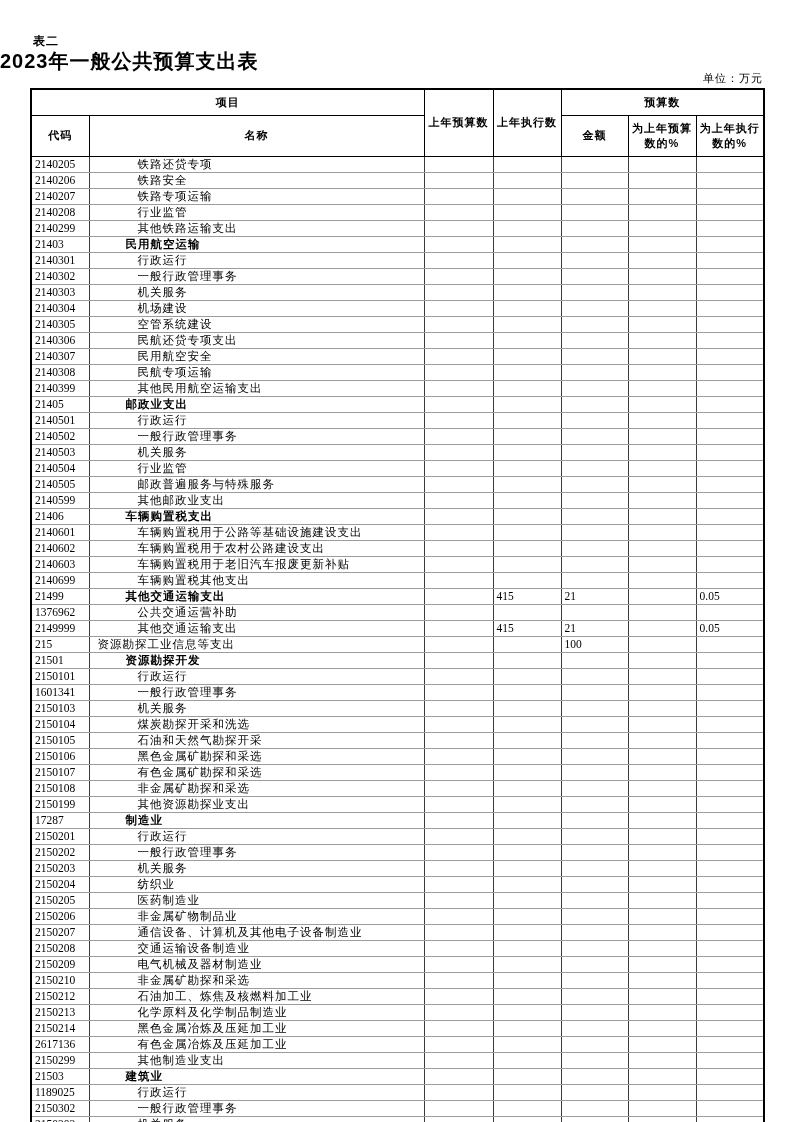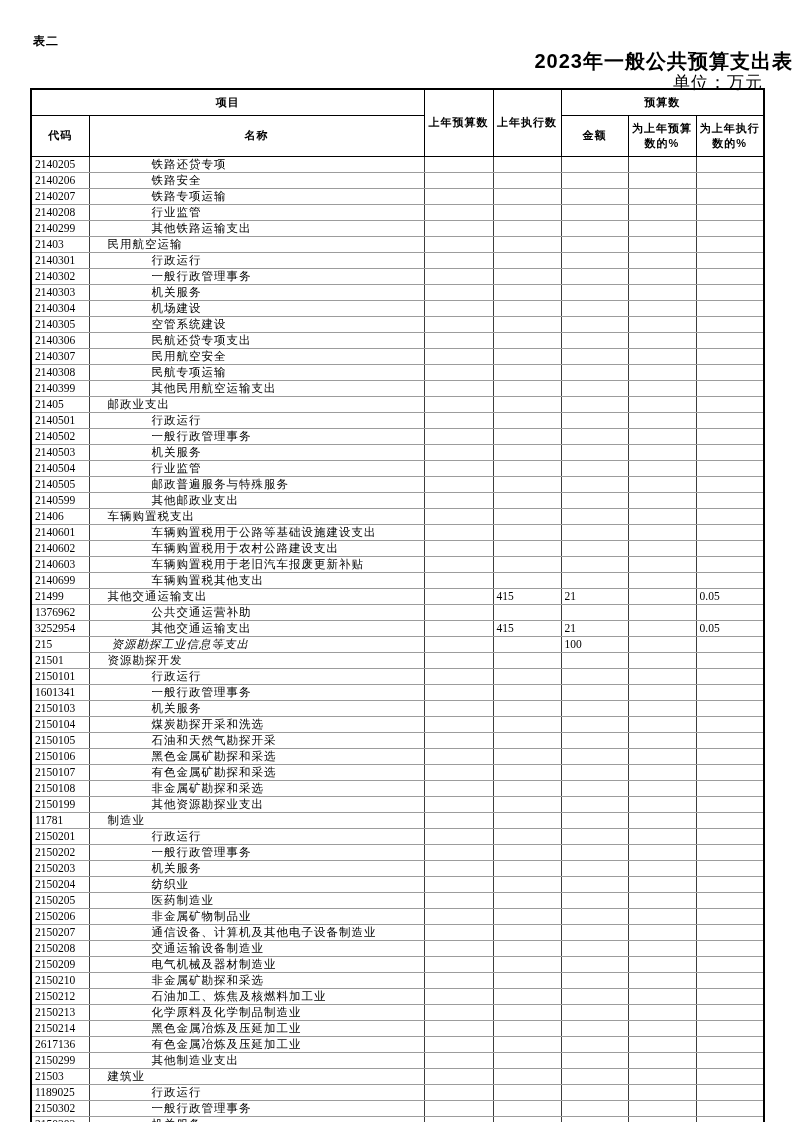--- a/index.html
+++ b/index.html
@@ -18,7 +18,7 @@
   }
   .doc-title {
     position: absolute; left: 0; top: 48px; width: 793px;
-    text-align: right;
+    text-align: left;
     font-family: "Liberation Sans", "DejaVu Sans", sans-serif;
     font-weight: bold; font-size: 20px; letter-spacing: 1px;
   }

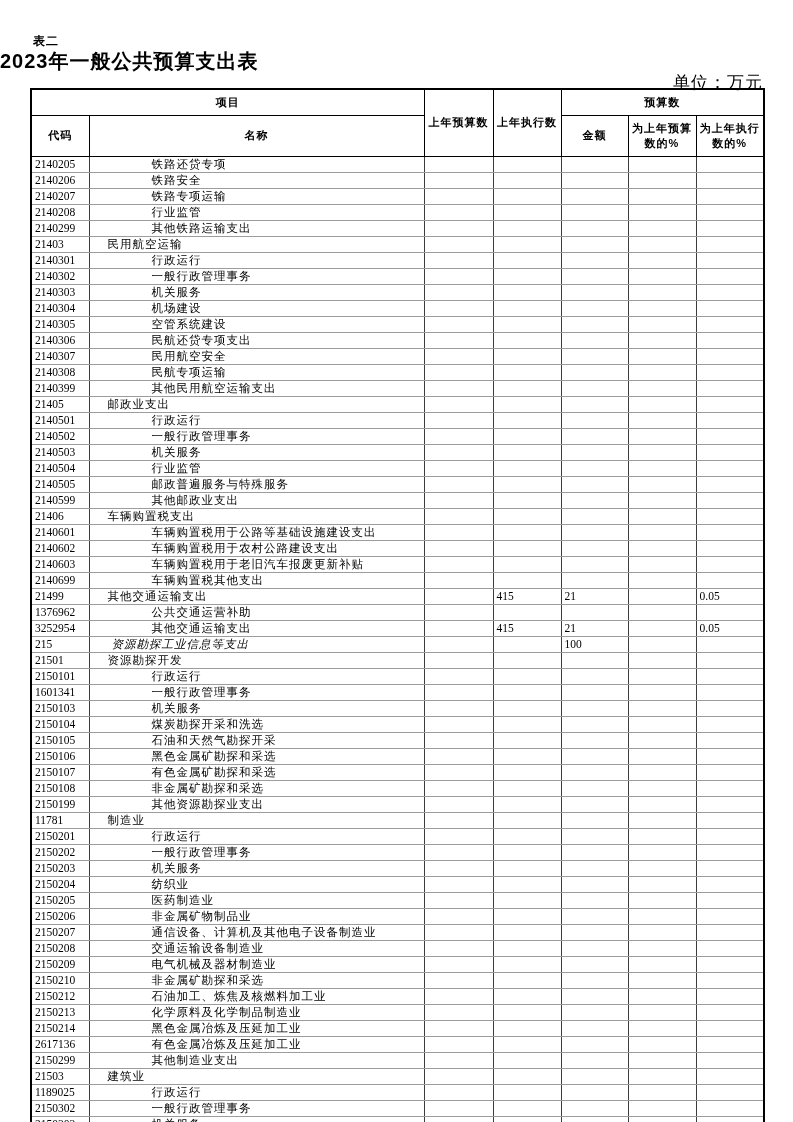--- a/index.html
+++ b/index.html
@@ -24,7 +24,7 @@
   }
   .unit-label {
     position: absolute; right: 30px; top: 71px;
-    font-size: 17px; letter-spacing: 1px;
+    font-size: 11px; letter-spacing: 1px;
   }
   table.budget {
     position: absolute; left: 30px; top: 88px;

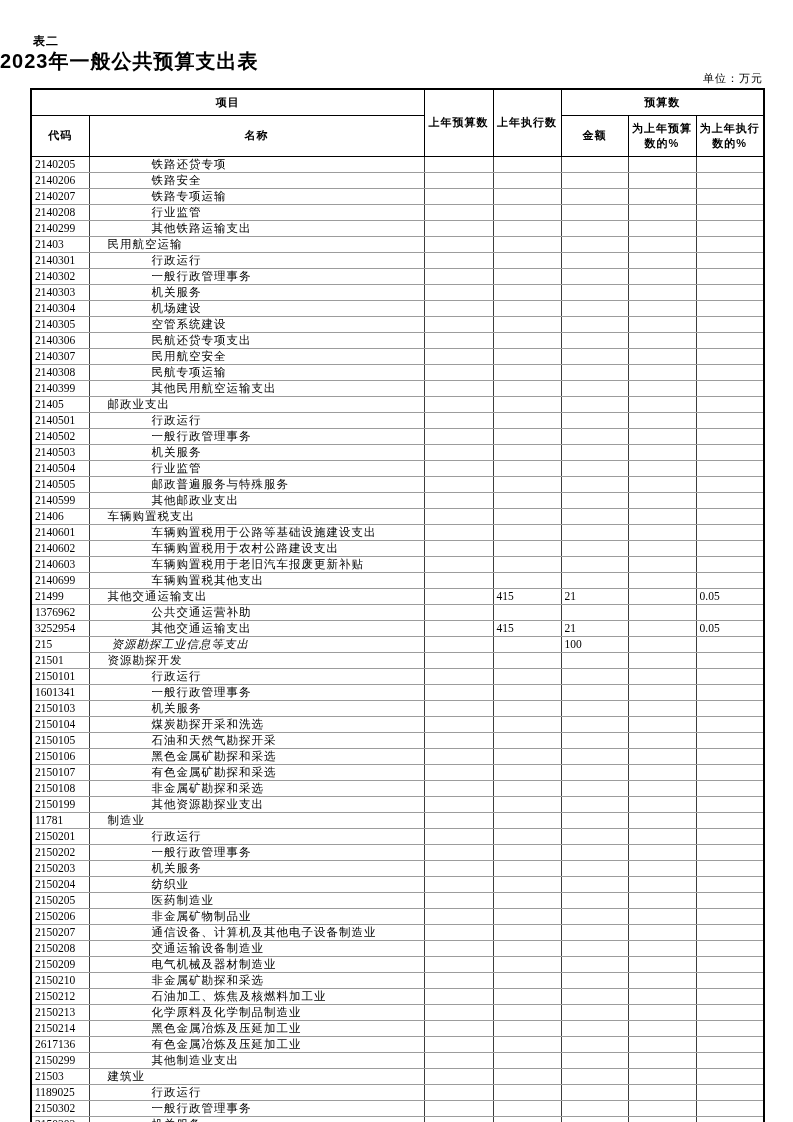--- a/index.html
+++ b/index.html
@@ -52,7 +52,7 @@
   tbody td.name { letter-spacing: 1px; }
   tbody td.name.ind1 { padding-left: 22px; font-style: italic; }
   tbody td.name.ind2 { padding-left: 18px; }
-  tbody td.name.ind3 { padding-left: 62px; }
+  tbody td.name.ind3 { padding-left: 48px; }
   tbody td.val { padding-left: 3px; }
 </style>
 </head>

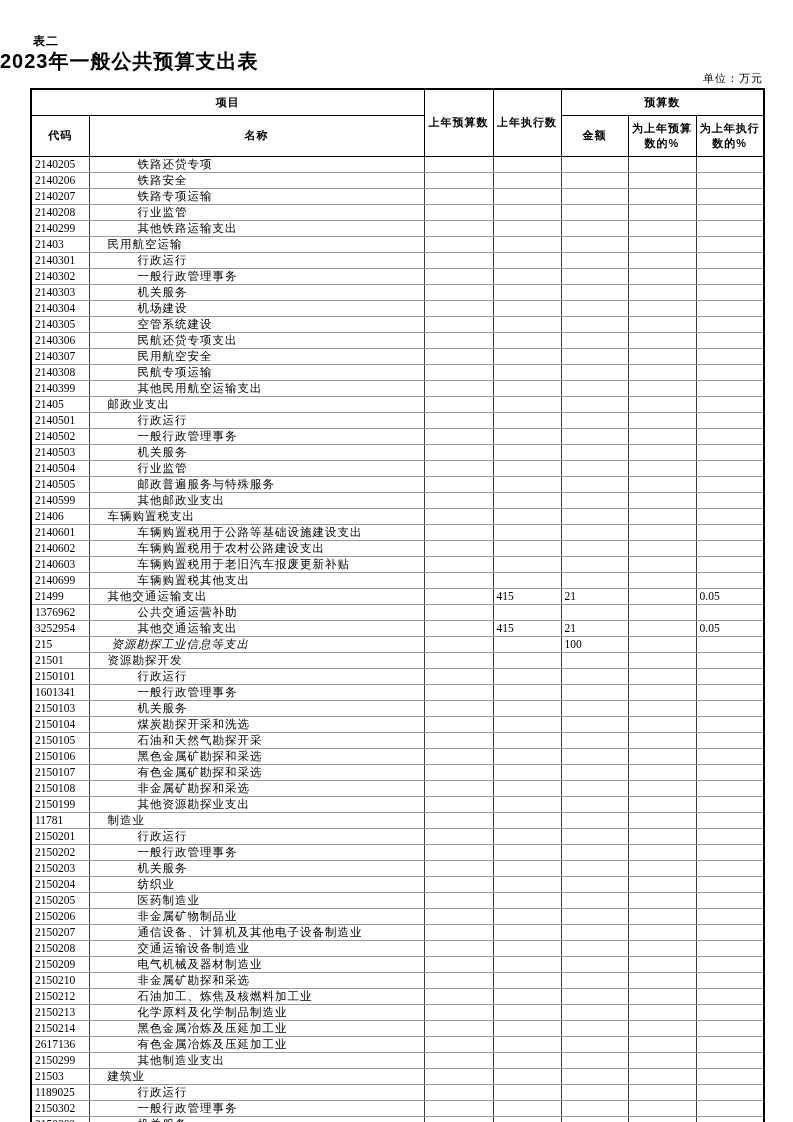--- a/index.html
+++ b/index.html
@@ -51,7 +51,7 @@
   }
   tbody td.name { letter-spacing: 1px; }
   tbody td.name.ind1 { padding-left: 22px; font-style: italic; }
-  tbody td.name.ind2 { padding-left: 18px; }
+  tbody td.name.ind2 { padding-left: 36px; font-weight: bold; }
   tbody td.name.ind3 { padding-left: 48px; }
   tbody td.val { padding-left: 3px; }
 </style>

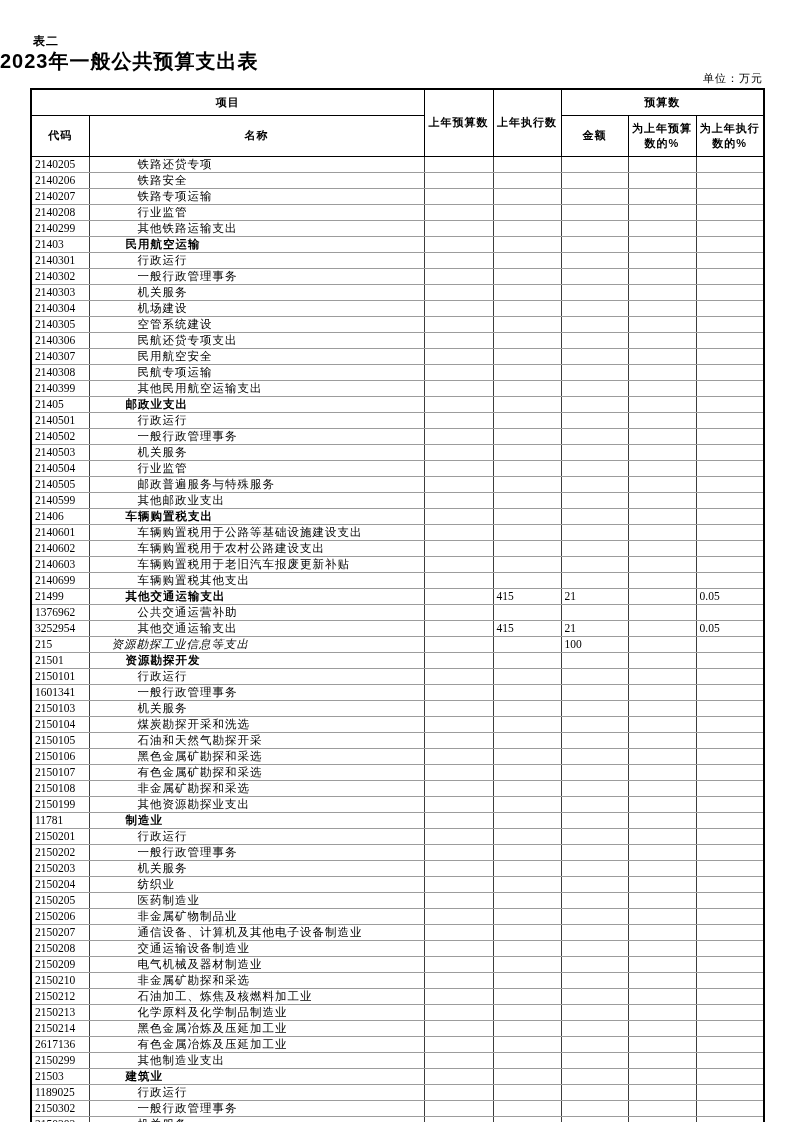--- a/index.html
+++ b/index.html
@@ -350,7 +350,7 @@
         <td class="val"></td>
       </tr>
       <tr>
-        <td class="code">3252954</td>
+        <td class="code">2149999</td>
         <td class="name ind3">其他交通运输支出</td>
         <td class="val"></td>
         <td class="val">415</td>

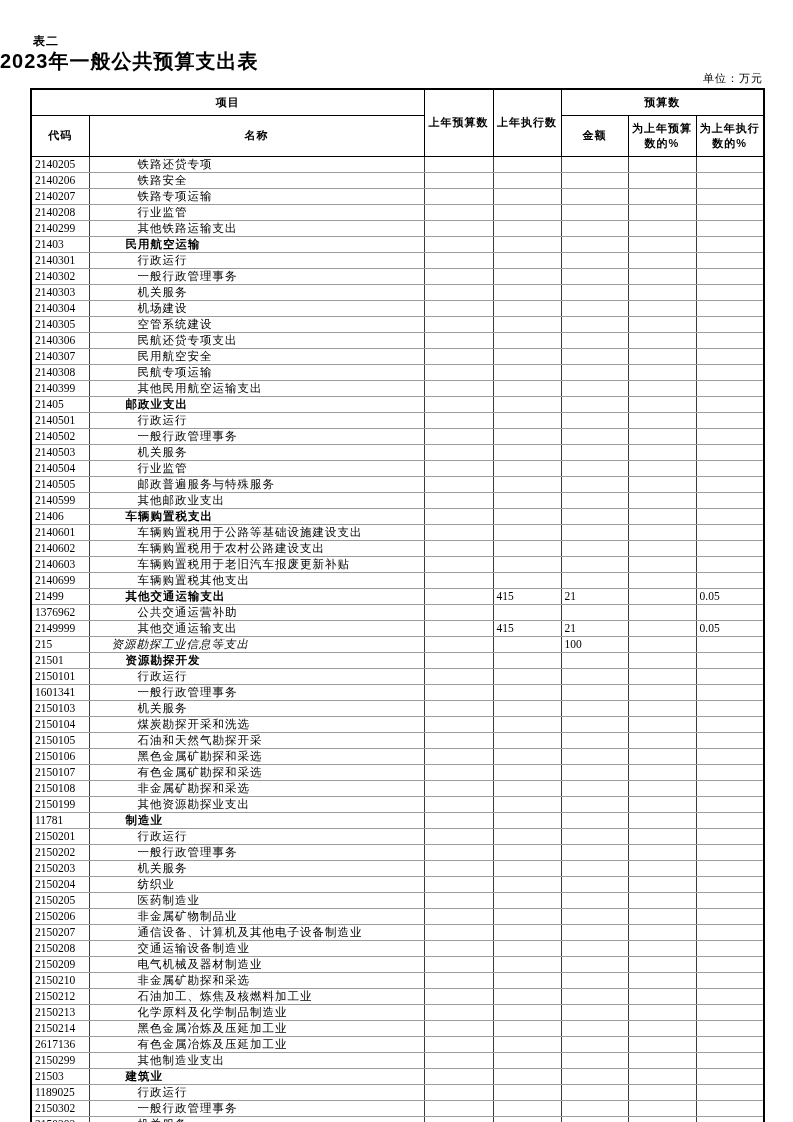--- a/index.html
+++ b/index.html
@@ -50,7 +50,7 @@
     padding: 0 2px 0 3px;
   }
   tbody td.name { letter-spacing: 1px; }
-  tbody td.name.ind1 { padding-left: 22px; font-style: italic; }
+  tbody td.name.ind1 { padding-left: 8px; }
   tbody td.name.ind2 { padding-left: 36px; font-weight: bold; }
   tbody td.name.ind3 { padding-left: 48px; }
   tbody td.val { padding-left: 3px; }

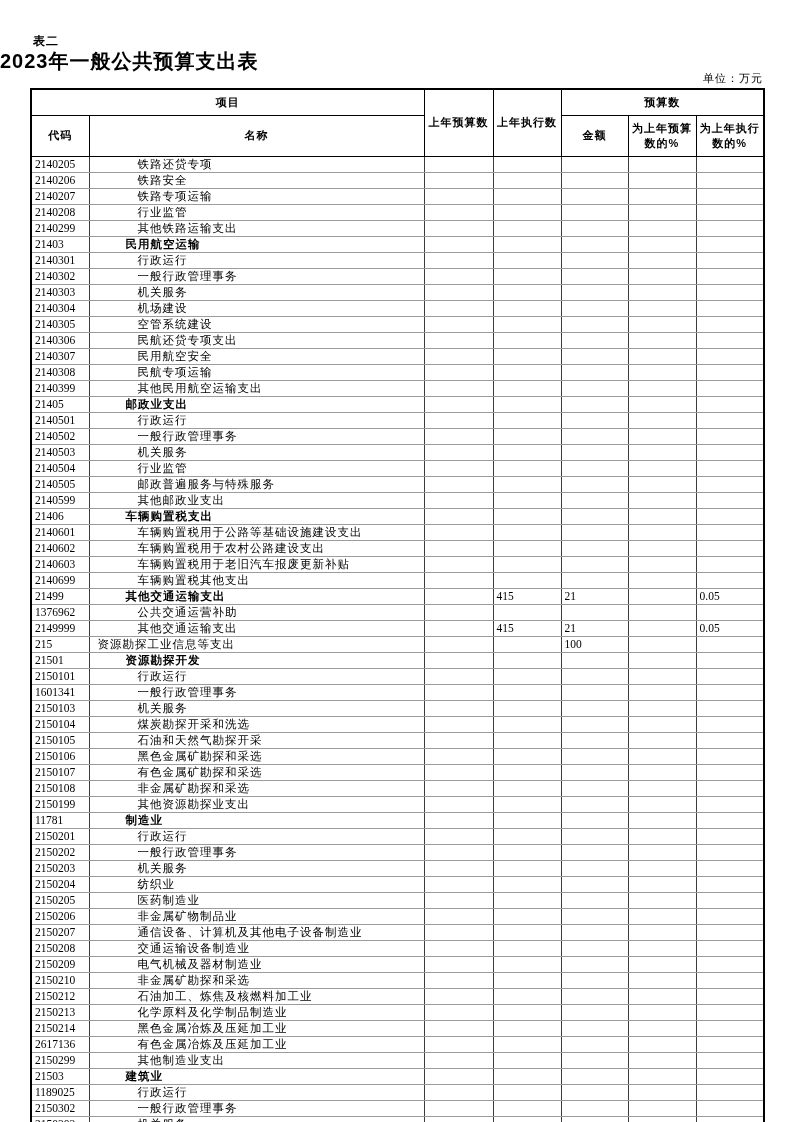--- a/index.html
+++ b/index.html
@@ -458,7 +458,7 @@
         <td class="val"></td>
       </tr>
       <tr>
-        <td class="code">11781</td>
+        <td class="code">17287</td>
         <td class="name ind2">制造业</td>
         <td class="val"></td>
         <td class="val"></td>

